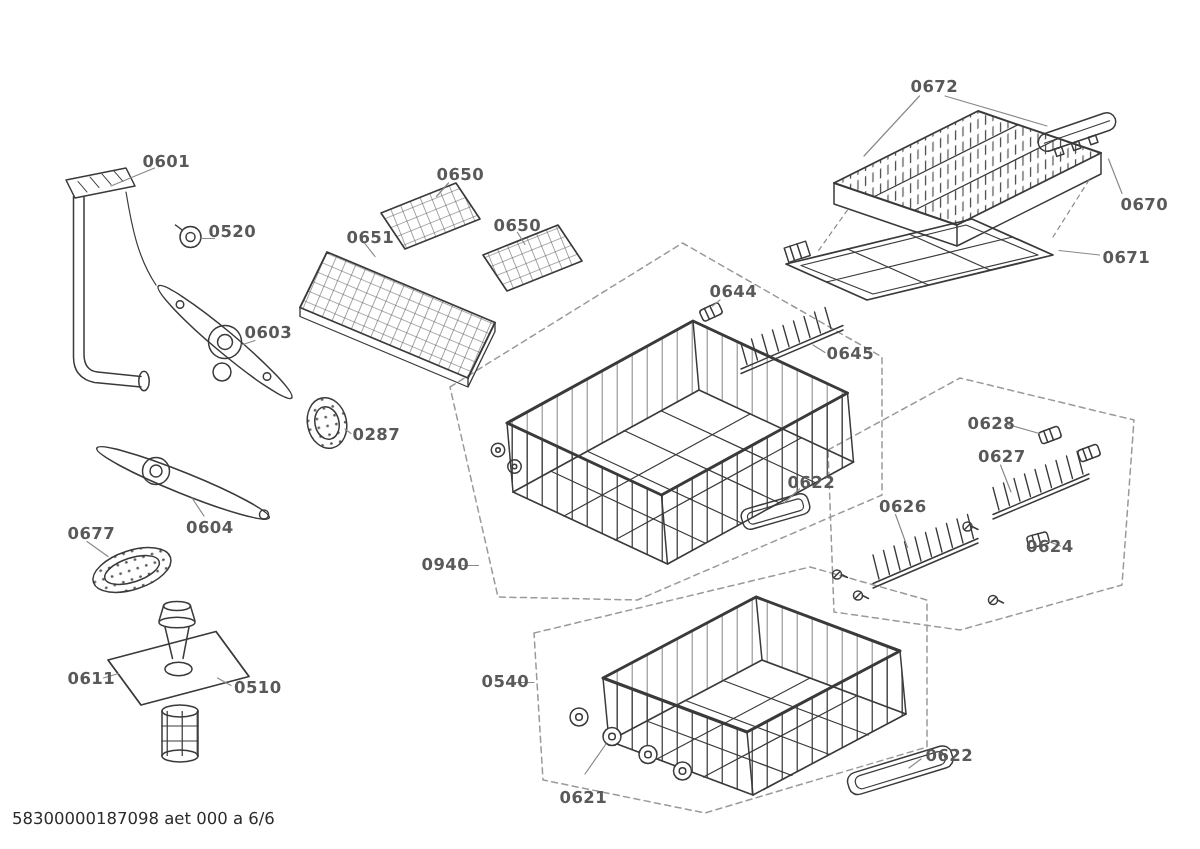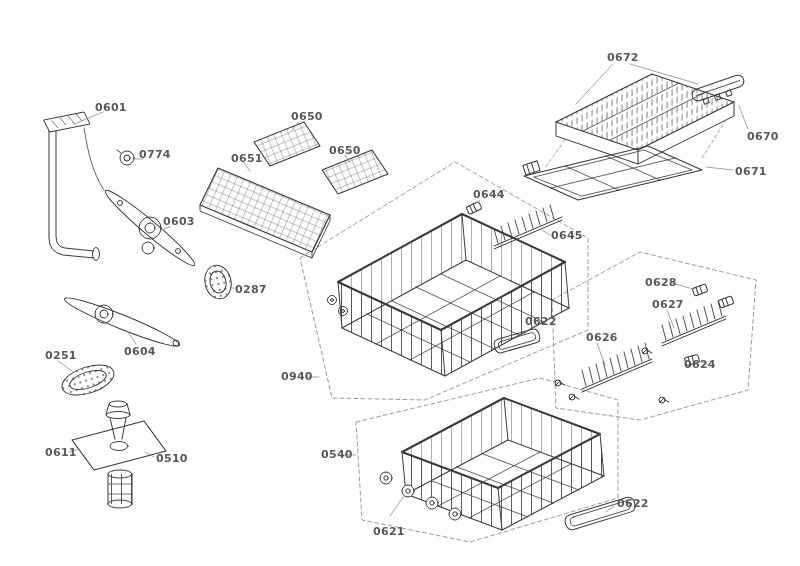--- a/index.html
+++ b/index.html
@@ -265,7 +265,7 @@
 </svg>
 
 <div class="plbl" style="left:95px;top:101px">0601</div>
-<div class="plbl" style="left:139px;top:148px">0774</div>
+<div class="plbl" style="left:139px;top:148px">0520</div>
 <div class="plbl" style="left:163px;top:215px">0603</div>
 <div class="plbl" style="left:235px;top:283px">0287</div>
 <div class="plbl" style="left:124px;top:345px">0604</div>

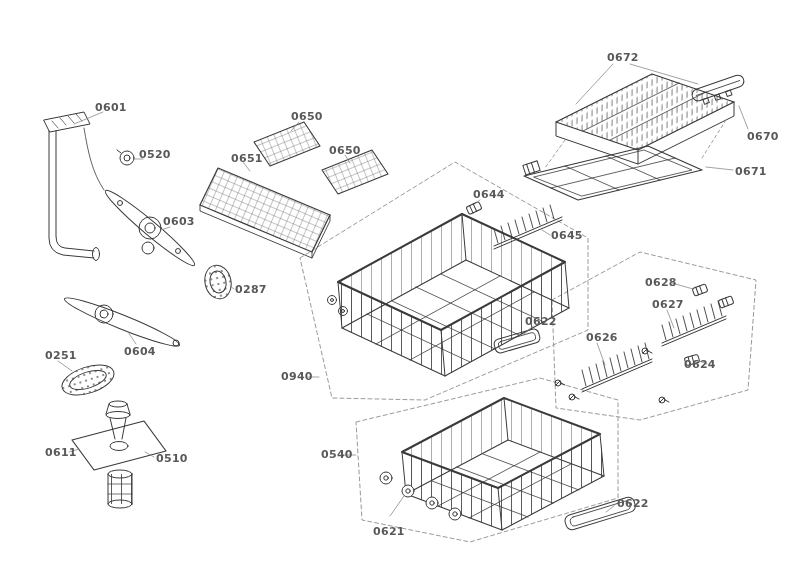--- a/index.html
+++ b/index.html
@@ -269,7 +269,7 @@
 <div class="plbl" style="left:163px;top:215px">0603</div>
 <div class="plbl" style="left:235px;top:283px">0287</div>
 <div class="plbl" style="left:124px;top:345px">0604</div>
-<div class="plbl" style="left:45px;top:349px">0251</div>
+<div class="plbl" style="left:45px;top:349px">0677</div>
 <div class="plbl" style="left:45px;top:446px">0611</div>
 <div class="plbl" style="left:156px;top:452px">0510</div>
 <div class="plbl" style="left:231px;top:152px">0651</div>

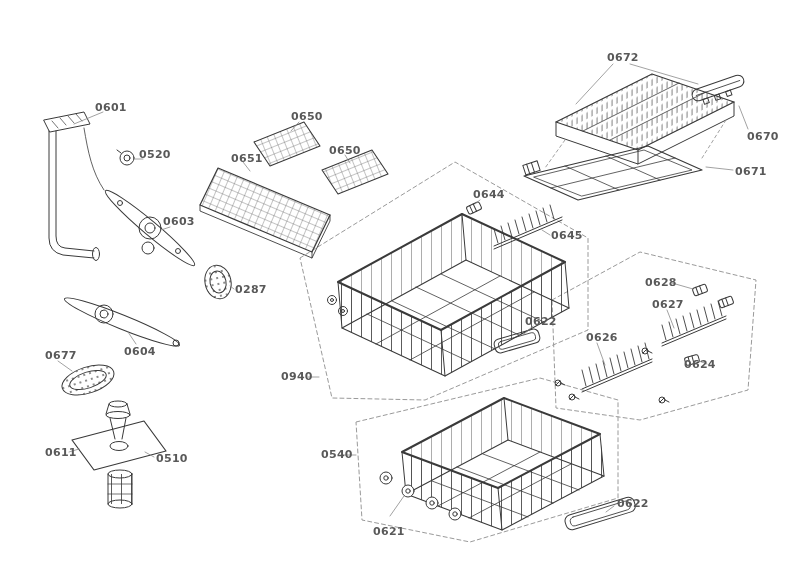--- a/index.html
+++ b/index.html
@@ -290,6 +290,7 @@
 <div class="plbl" style="left:747px;top:130px">0670</div>
 <div class="plbl" style="left:735px;top:165px">0671</div>
 
+<div id="footer-code">58300000187098 aet 000 a 6/6</div>
 
 </div>
 

